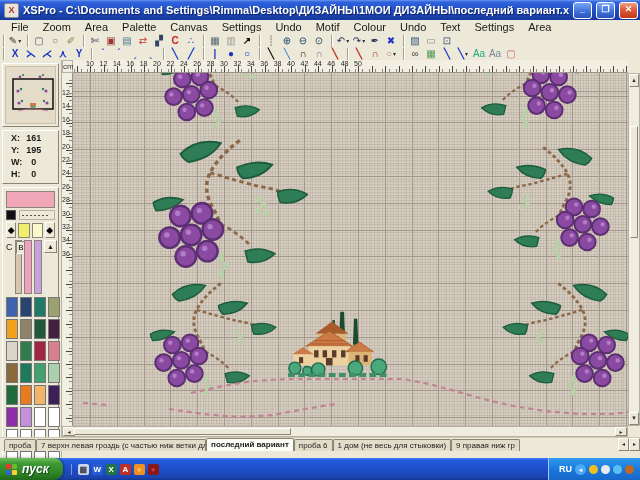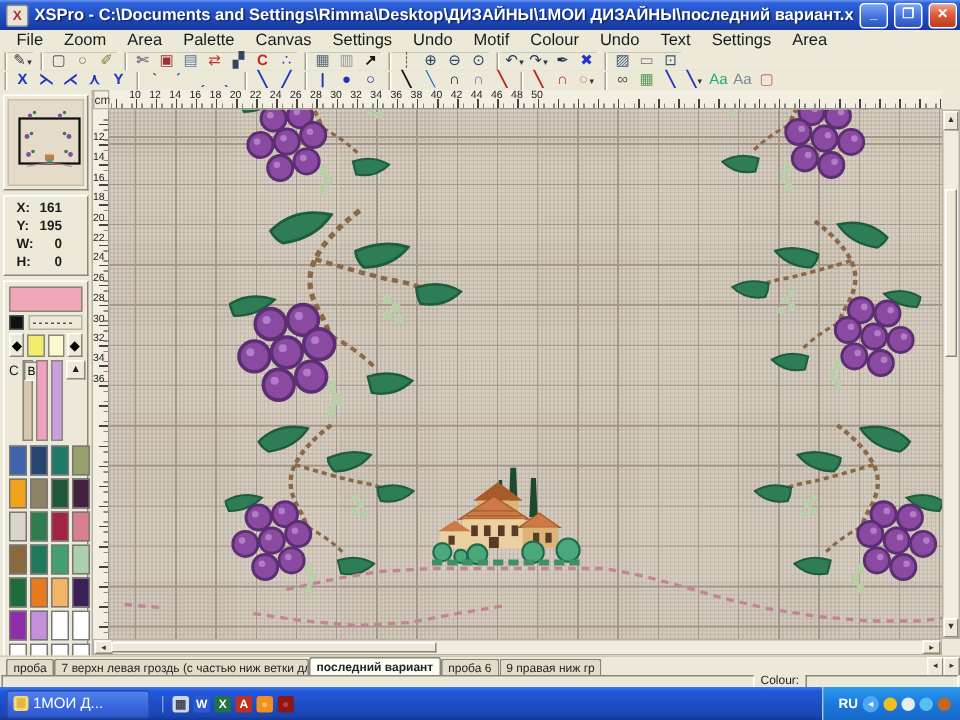--- a/index.html
+++ b/index.html
@@ -53,7 +53,7 @@
   .coords{font-size:9px;font-weight:bold;color:#1a1a1a;line-height:11px;padding:2px 0 2px 6px}
   .coords table{border-spacing:0;font-size:9px;font-weight:bold}
   .coords td{padding:0 2px 1px 2px}
-  .coords td.v{text-align:right}
+  .coords td.v{text-align:center}
   .cur-color{height:15px;border:1px solid #8a8578;margin:1px 1px 2px 1px}
   .mini-row{display:flex;align-items:center;gap:3px;margin:2px 1px}
   .mini-sq{width:8px;height:8px;background:#111;border:1px solid #555}

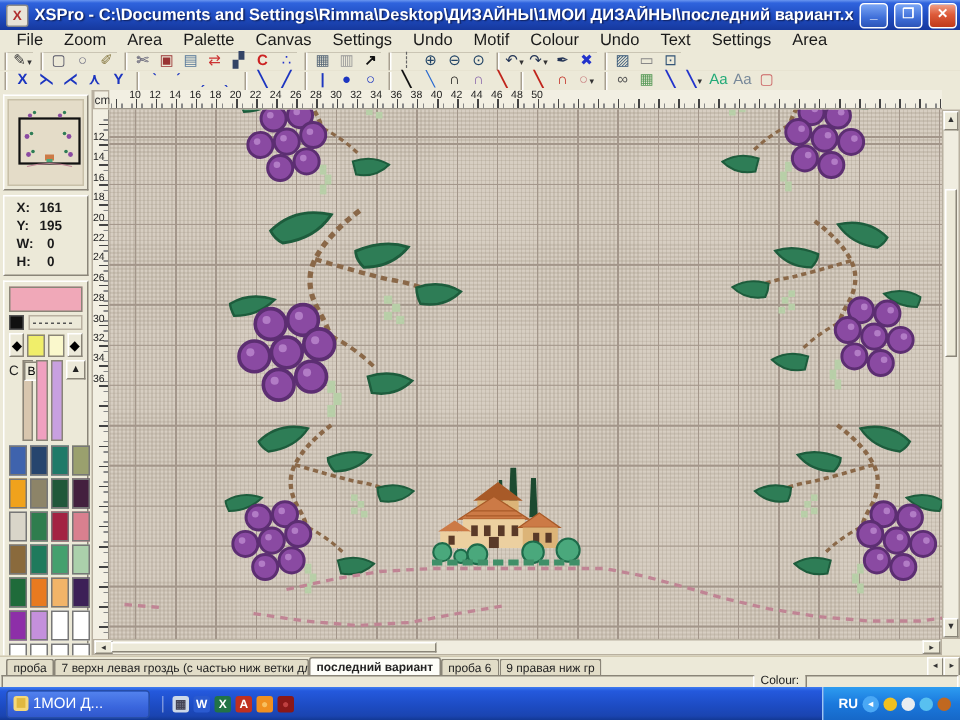--- a/index.html
+++ b/index.html
@@ -656,6 +656,7 @@
         <span class="tab">7 верхн левая гроздь (с частью ниж ветки для стык)</span>
         <span class="tab active">последний вариант</span>
         <span class="tab">проба 6</span>
+        <span class="tab">1 дом (не весь для стыковки)</span>
         <span class="tab">9 правая ниж гр</span>
         <span class="tab-scroll">
           <span class="sb-btn">◂</span>

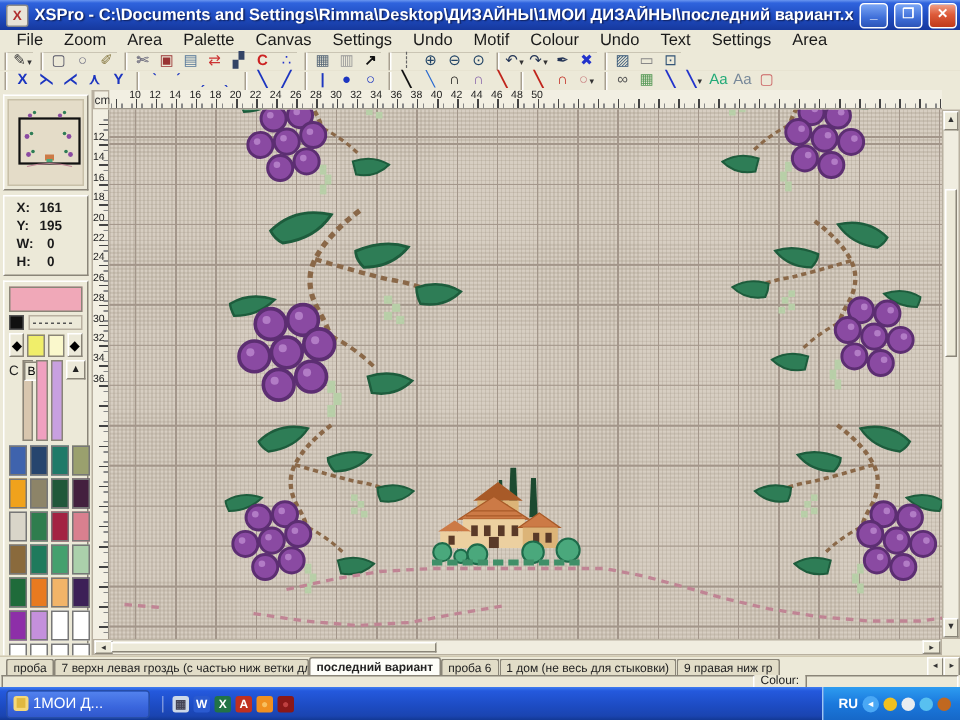--- a/index.html
+++ b/index.html
@@ -664,11 +664,6 @@
         </span>
       </div>
 
-    <div class="statusbar">
-      <div class="status-field sf-main"></div>
-      <span class="colour-label">Colour:</span>
-      <div class="status-field sf-right"></div>
-    </div>
   </div>
 
   <div class="taskbar">

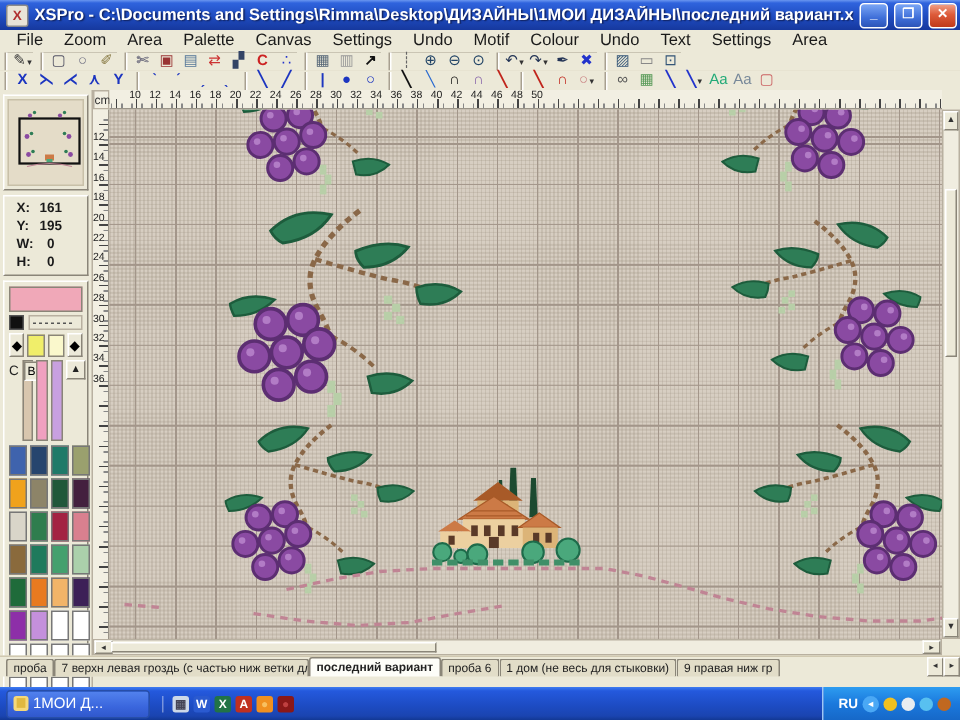--- a/index.html
+++ b/index.html
@@ -667,6 +667,15 @@
   </div>
 
   <div class="taskbar">
+    <div class="start-btn">
+      <span class="flag">
+        <i style="background:#e33"></i>
+          <i style="background:#6b3"></i>
+        <i style="background:#36c"></i>
+          <i style="background:#fc3"></i>
+      </span>
+      <span>пуск</span>
+    </div>
     <div id="task-buttons" style="display:flex">
         <div class="task-btn">
           <span class="task-icon" style="background: rgb(245, 216, 122); color: rgb(224, 184, 64);">▆</span>

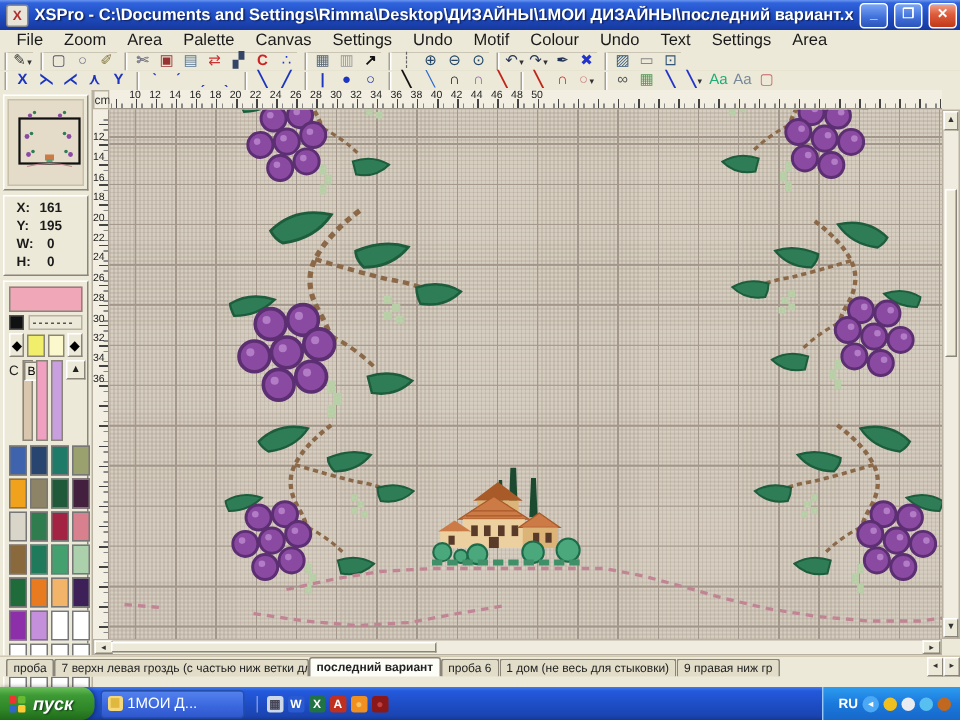--- a/index.html
+++ b/index.html
@@ -677,10 +677,6 @@
       <span>пуск</span>
     </div>
     <div id="task-buttons" style="display:flex">
-        <div class="task-btn">
-          <span class="task-icon" style="background: rgb(245, 216, 122); color: rgb(224, 184, 64);">▆</span>
-          <span>1МОИ Д...</span>
-        </div>
       </div>
     <div class="ql" id="quick-launch">
         <span class="ql-icon" style="background: rgb(205, 216, 232); color: rgb(68, 68, 85);">▦</span>

